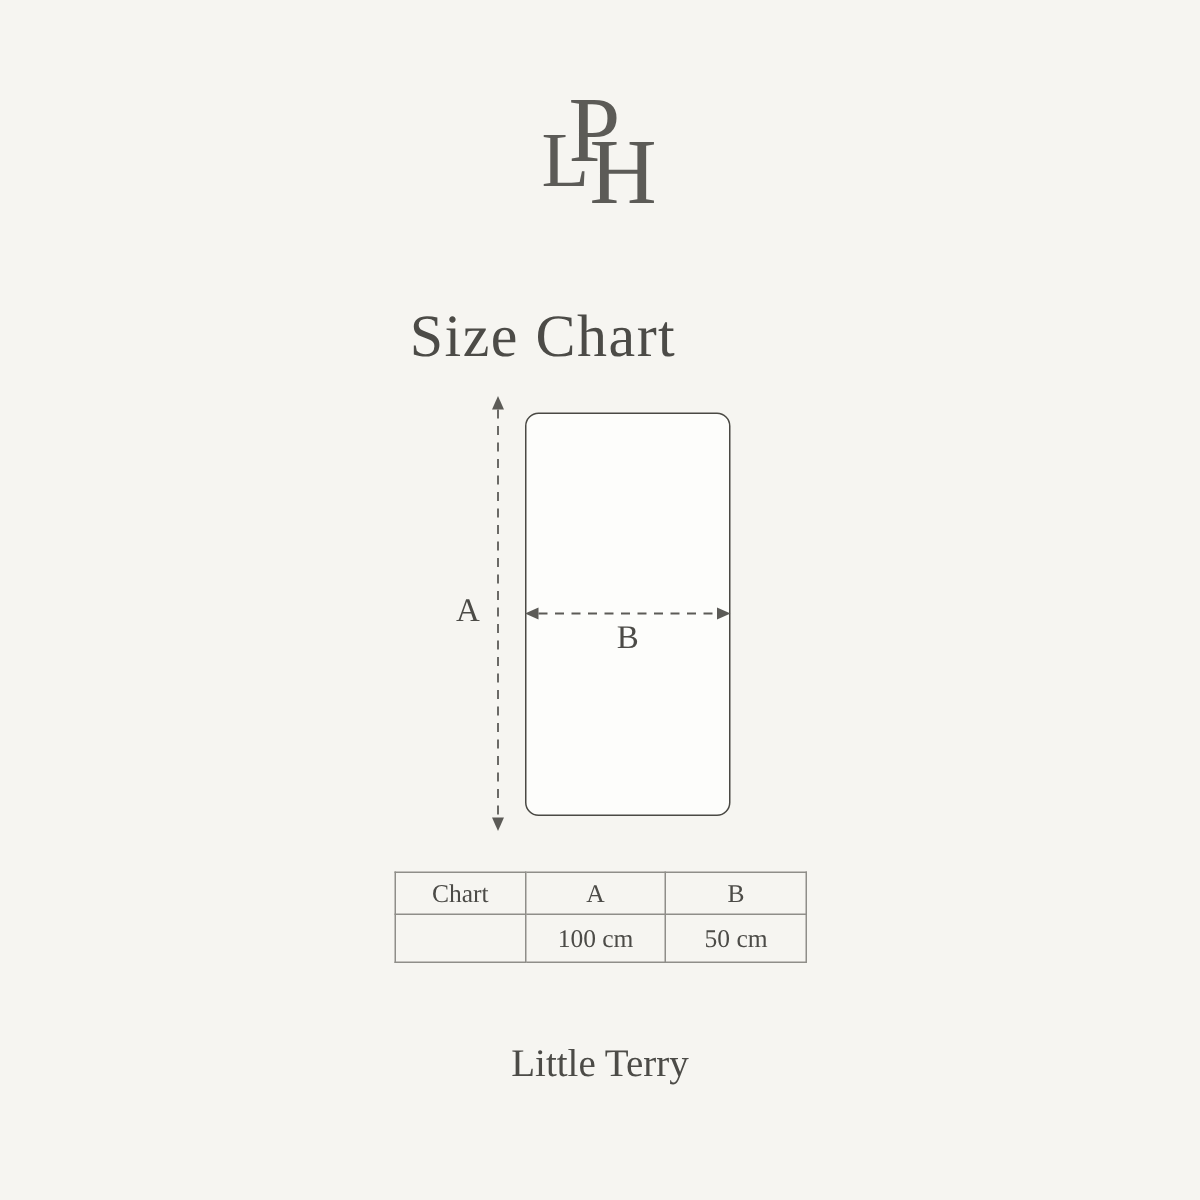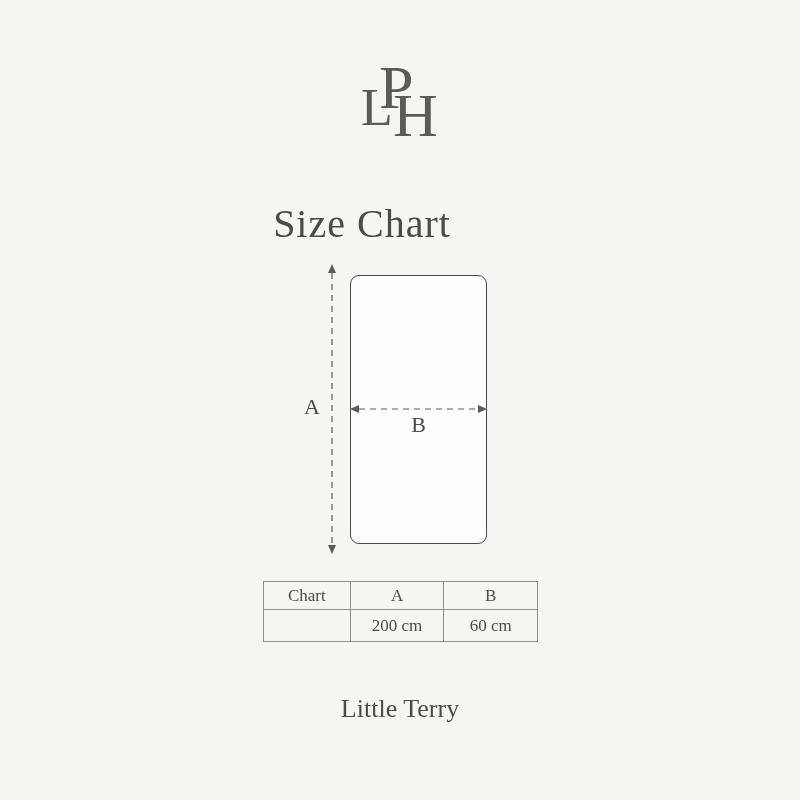--- a/index.html
+++ b/index.html
@@ -163,7 +163,7 @@
       </tr>
       <tr class="drow">
         <td class="col-size"></td>
-        <td class="col-a">200 cm</td>
+        <td class="col-a">100 cm</td>
         <td class="col-b">60 cm</td>
       </tr>
     </tbody>

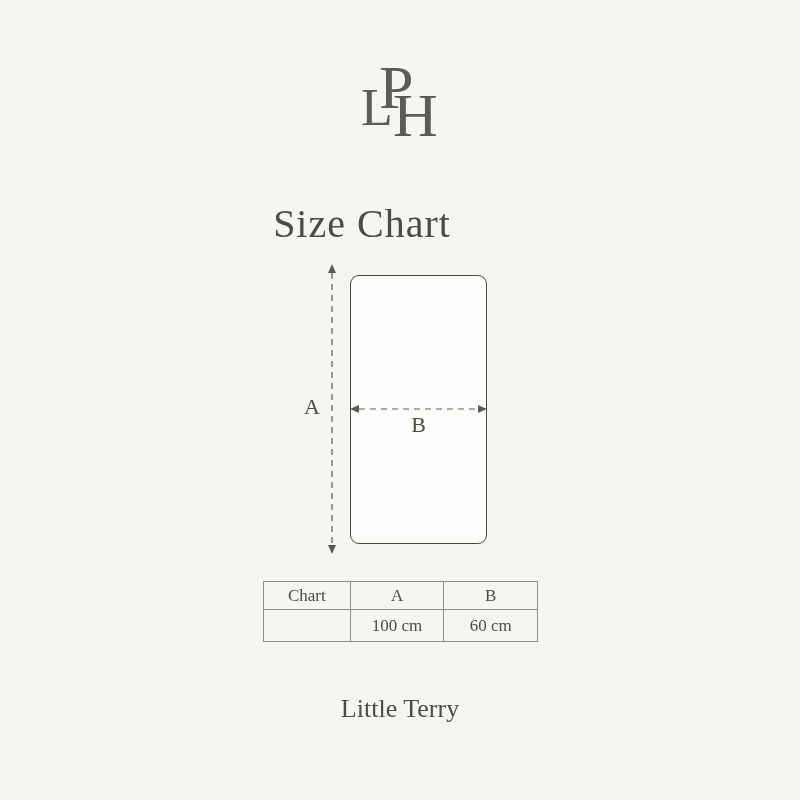--- a/index.html
+++ b/index.html
@@ -164,7 +164,7 @@
       <tr class="drow">
         <td class="col-size"></td>
         <td class="col-a">100 cm</td>
-        <td class="col-b">60 cm</td>
+        <td class="col-b">50 cm</td>
       </tr>
     </tbody>
   </table>

